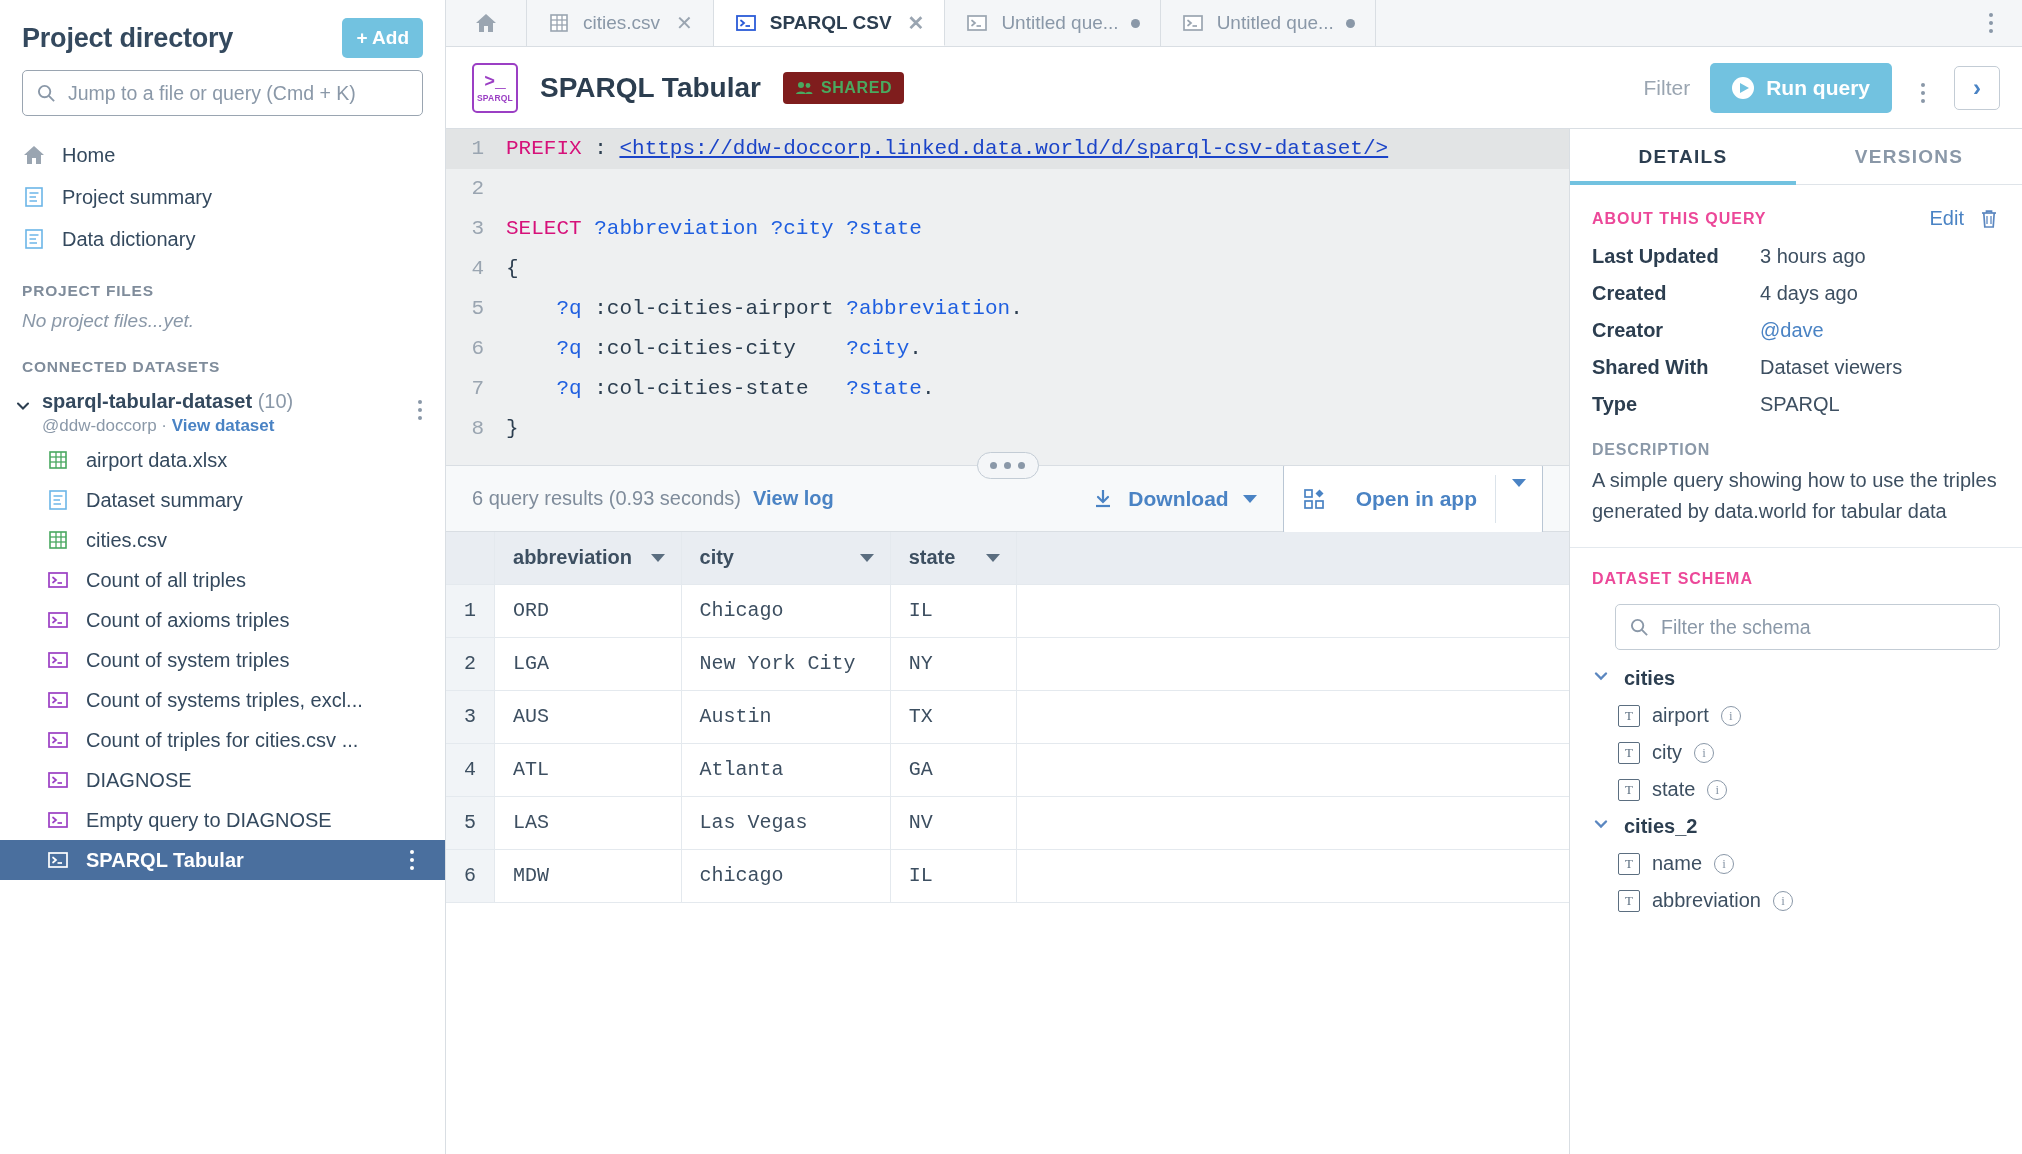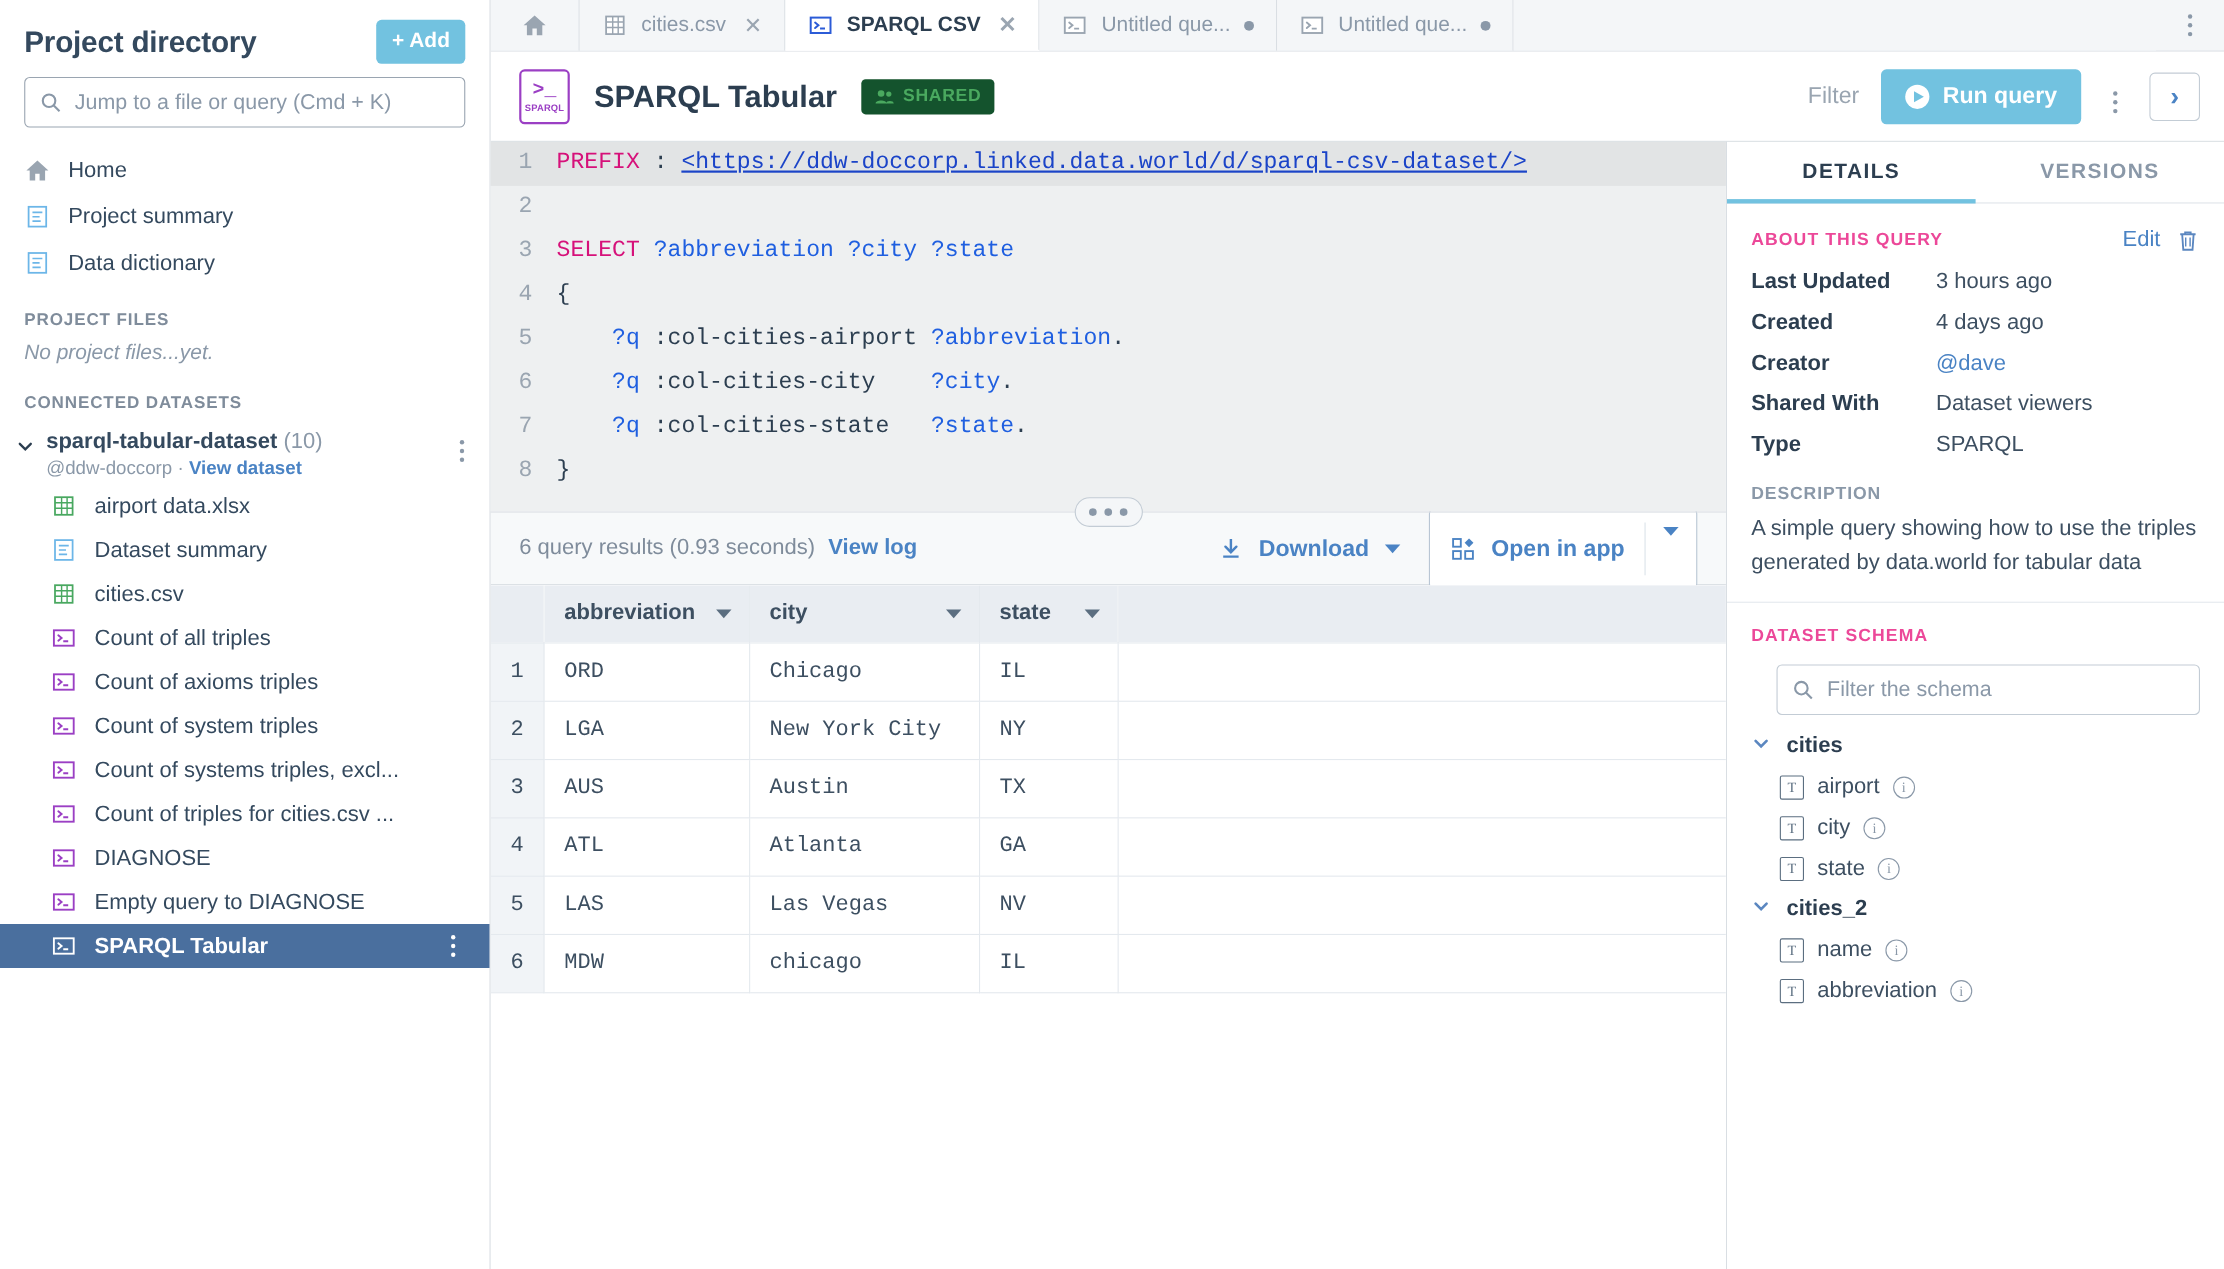--- a/index.html
+++ b/index.html
@@ -113,7 +113,7 @@
   .sparql-badge .lbl { font-size: 8.5px; font-weight: bold; letter-spacing: 0.2px; margin-top: 2px; }
   .qtitle { font-size: 28px; font-weight: bold; color: #2c3e50; }
   .shared-pill {
-    background: #14532d; color: #4aa95f; font-size: 16px; font-weight: bold;
+    background: #7f1d1d; color: #4aa95f; font-size: 16px; font-weight: bold;
     letter-spacing: 0.6px; padding: 7px 12px; border-radius: 4px;
     display: flex; align-items: center; gap: 8px;
   }

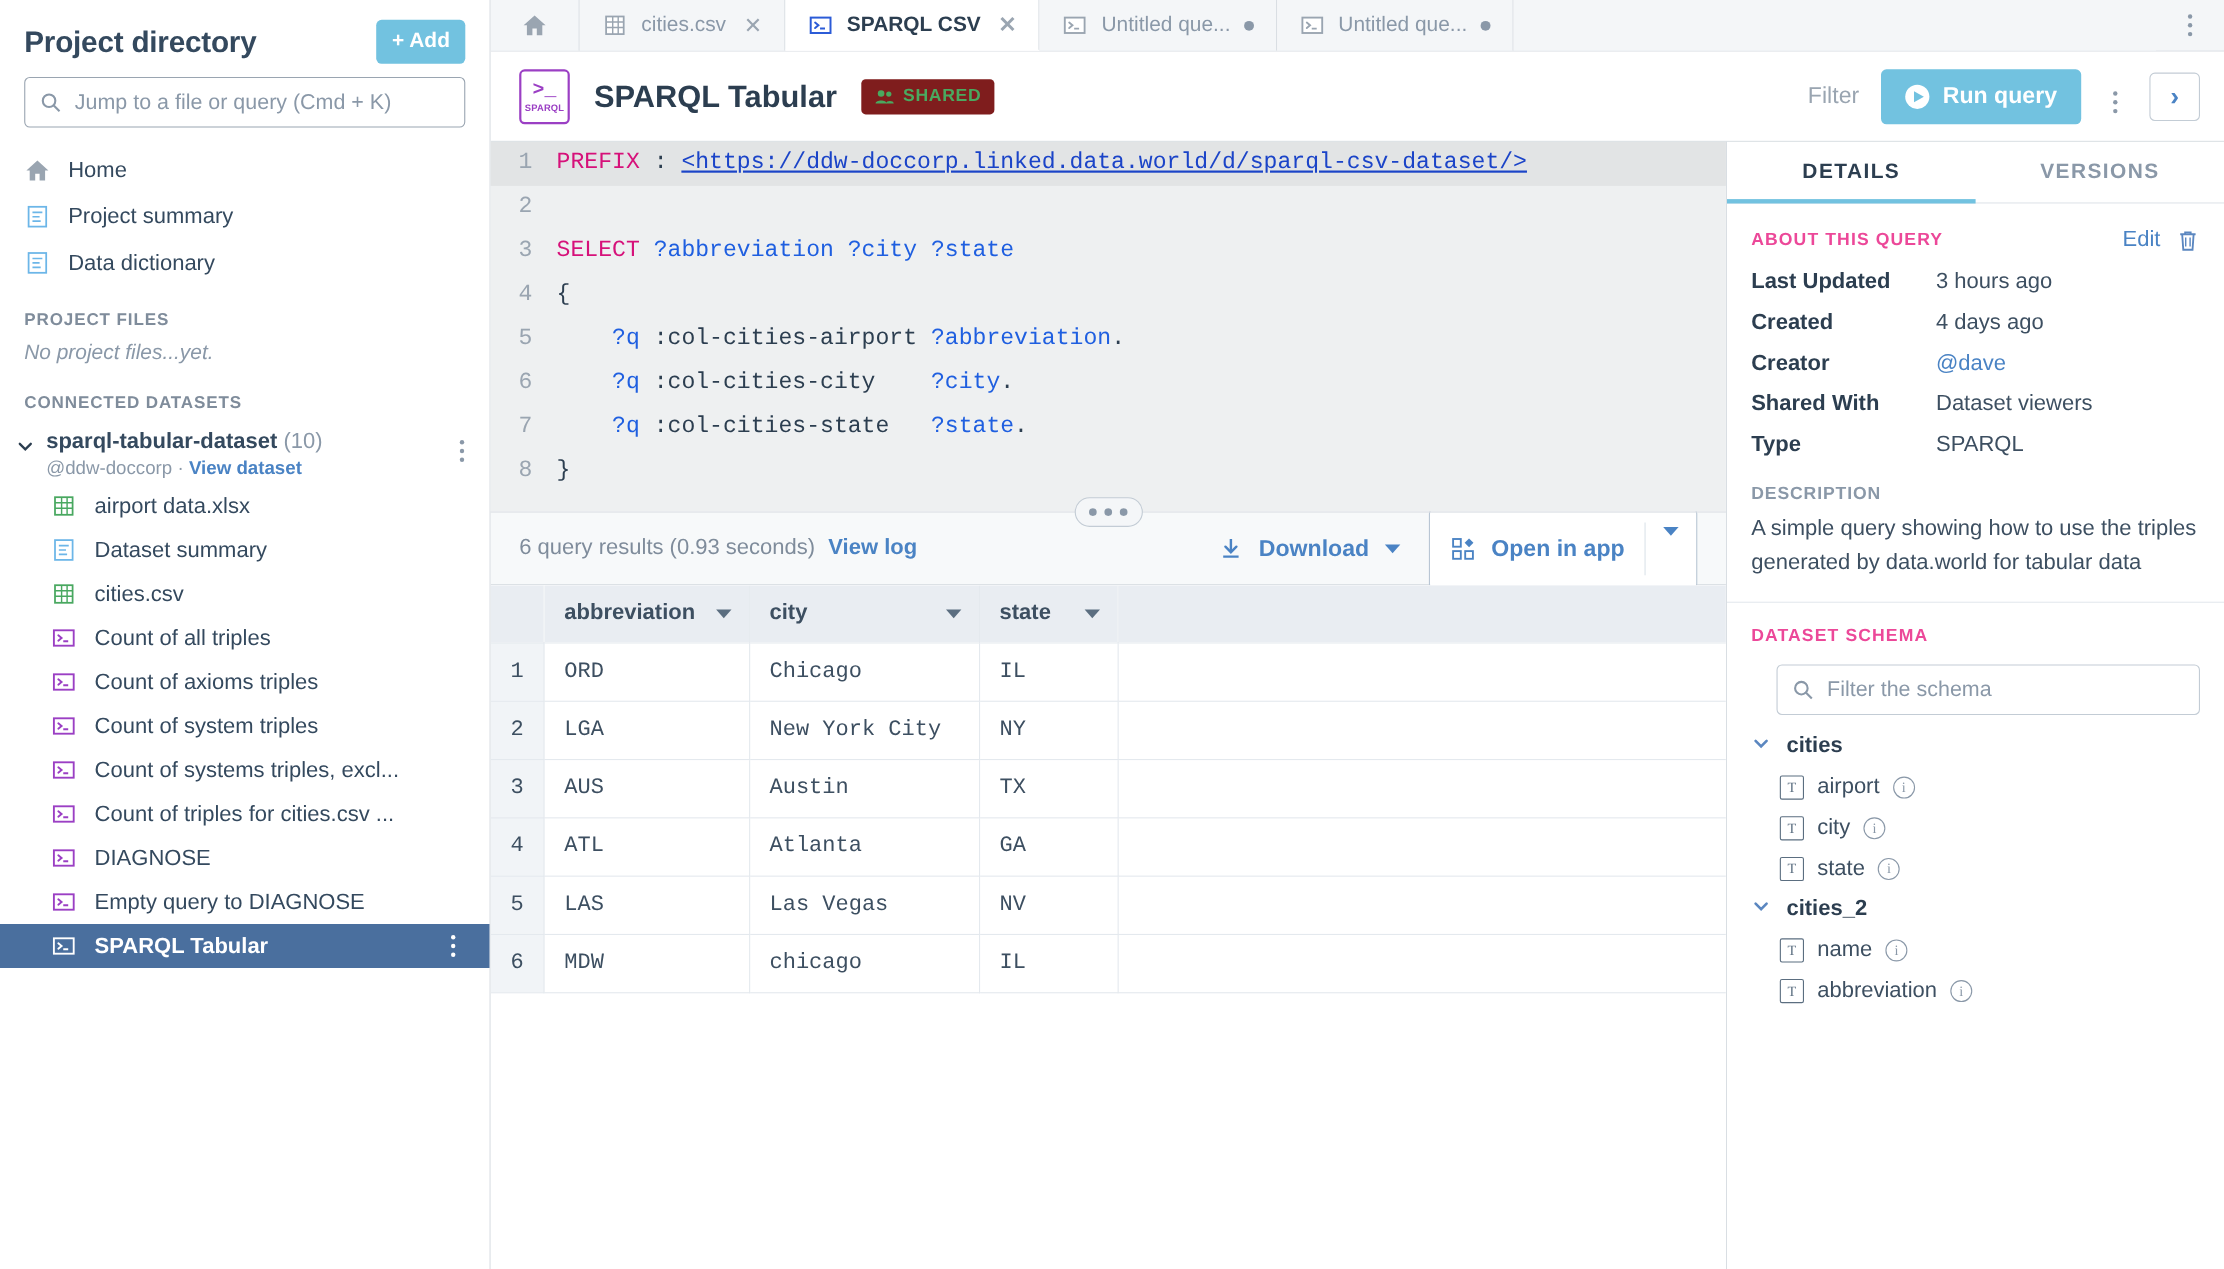--- a/index.html
+++ b/index.html
@@ -176,7 +176,7 @@
     display: flex; align-items: center; border: 1px solid #b9c6d4; border-radius: 5px;
     color: #4a83c4; font-weight: bold; font-size: 21px; cursor: pointer; background: #fff;
   }
-  .openapp .oa-main { display: flex; align-items: flex-start; gap: 14px; padding: 24px 18px; }
+  .openapp .oa-main { display: flex; align-items: flex-start; gap: 30px; padding: 24px 18px; }
   .openapp .oa-caret { padding: 12px 16px; border-left: 1px solid #dbe3ea; }
 
   .table-area { flex: 1 1 auto; overflow: hidden; background: #fff; }

